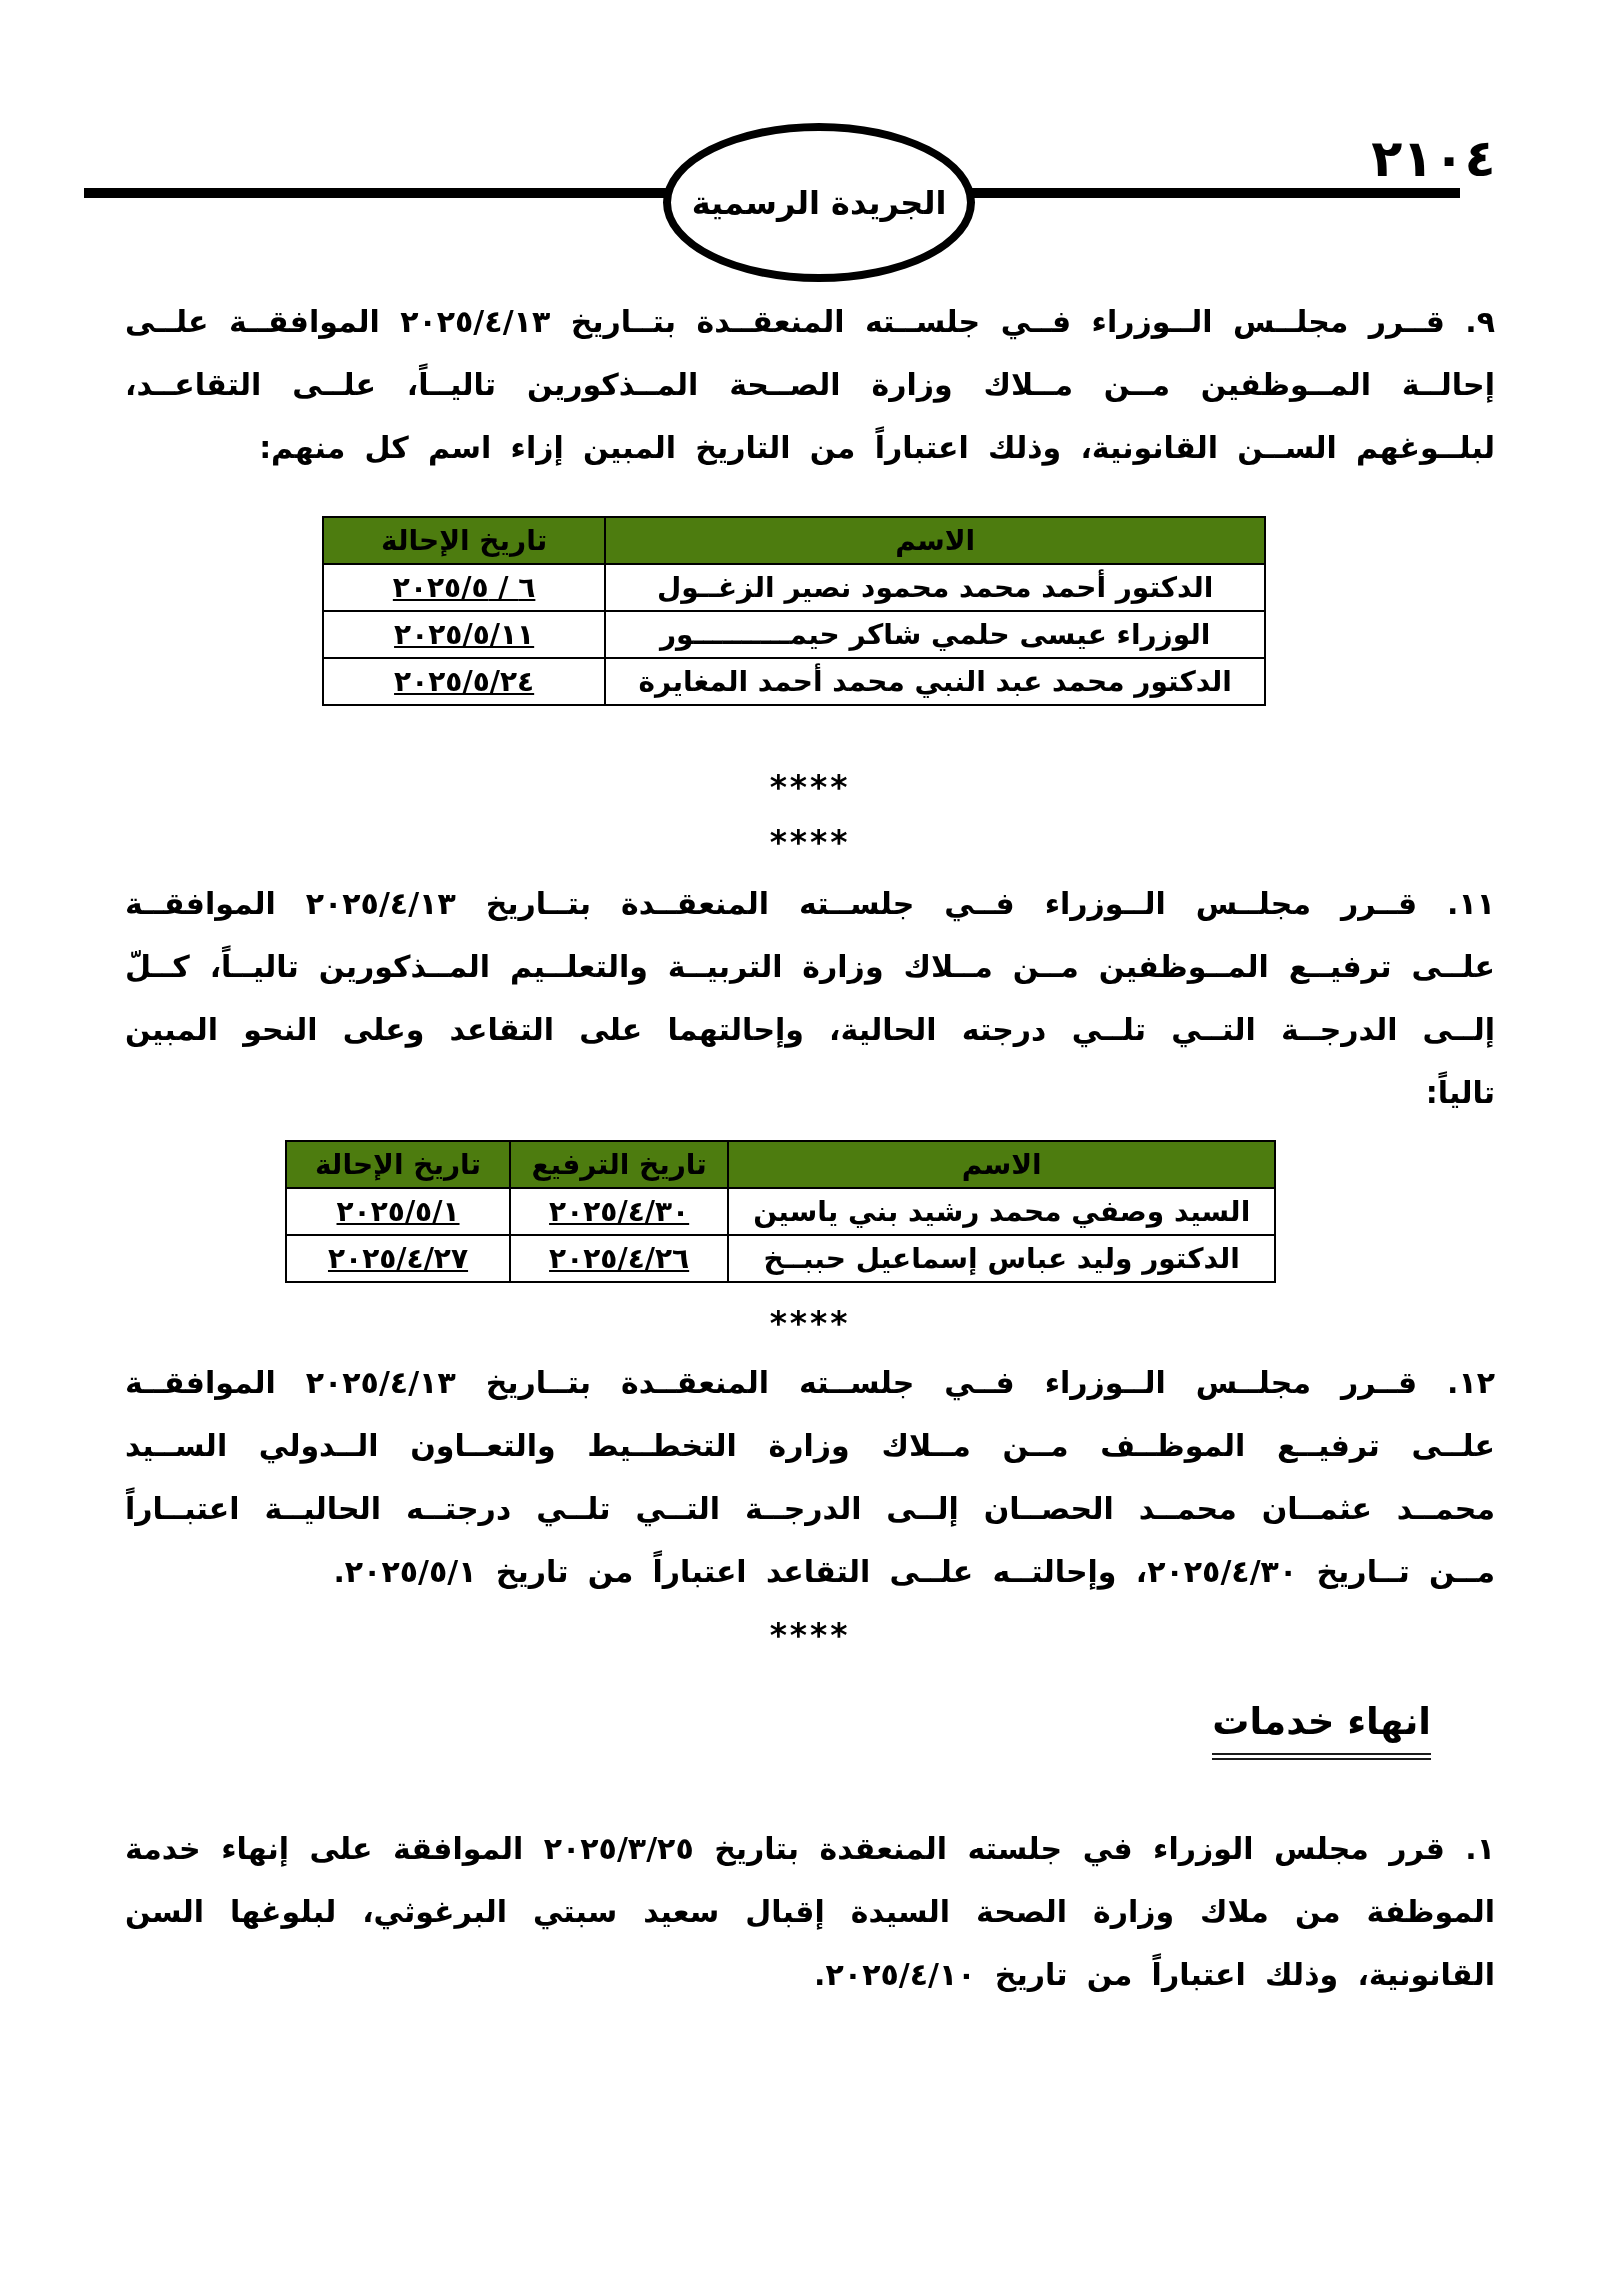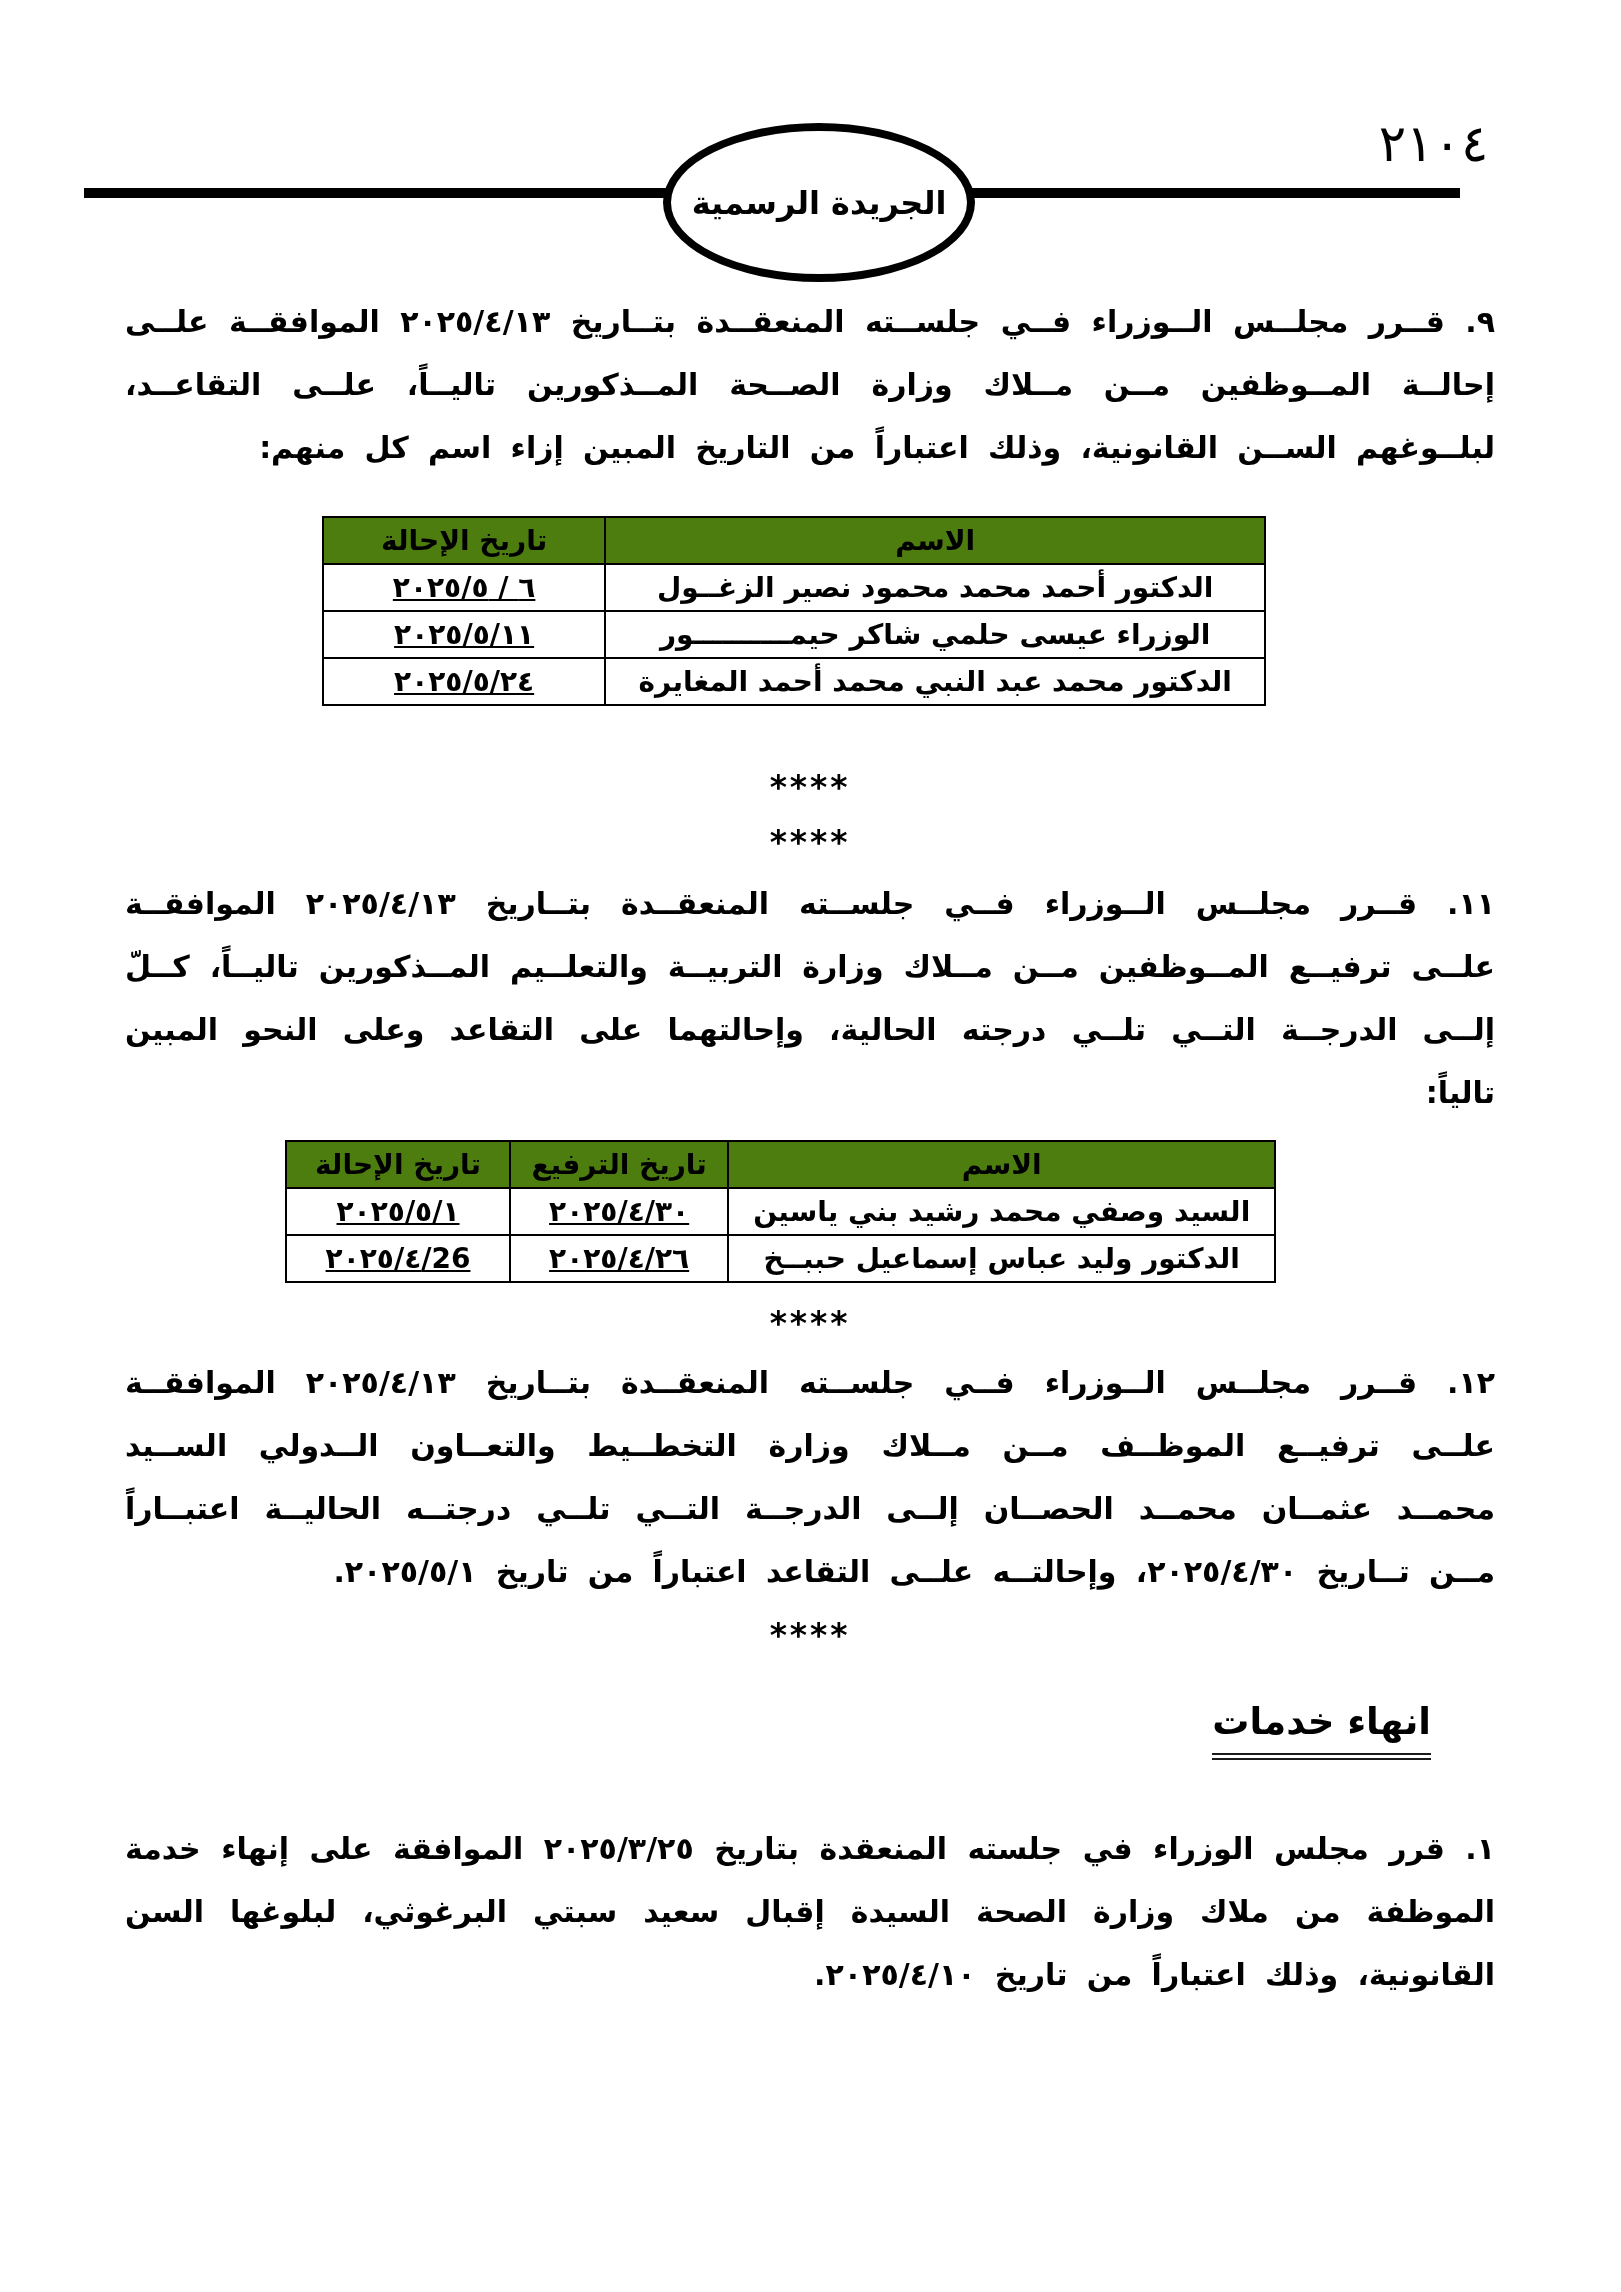--- a/index.html
+++ b/index.html
@@ -22,11 +22,11 @@
   
   .page-number {
     position: absolute;
-    top: 114px;
+    top: 129px;
     left: 1360px;
     width: 147px;
     font-size: 51px;
-    font-weight: normal;
+    font-weight: bold;
     text-align: center;
     direction: ltr;
     letter-spacing: 3.9px;

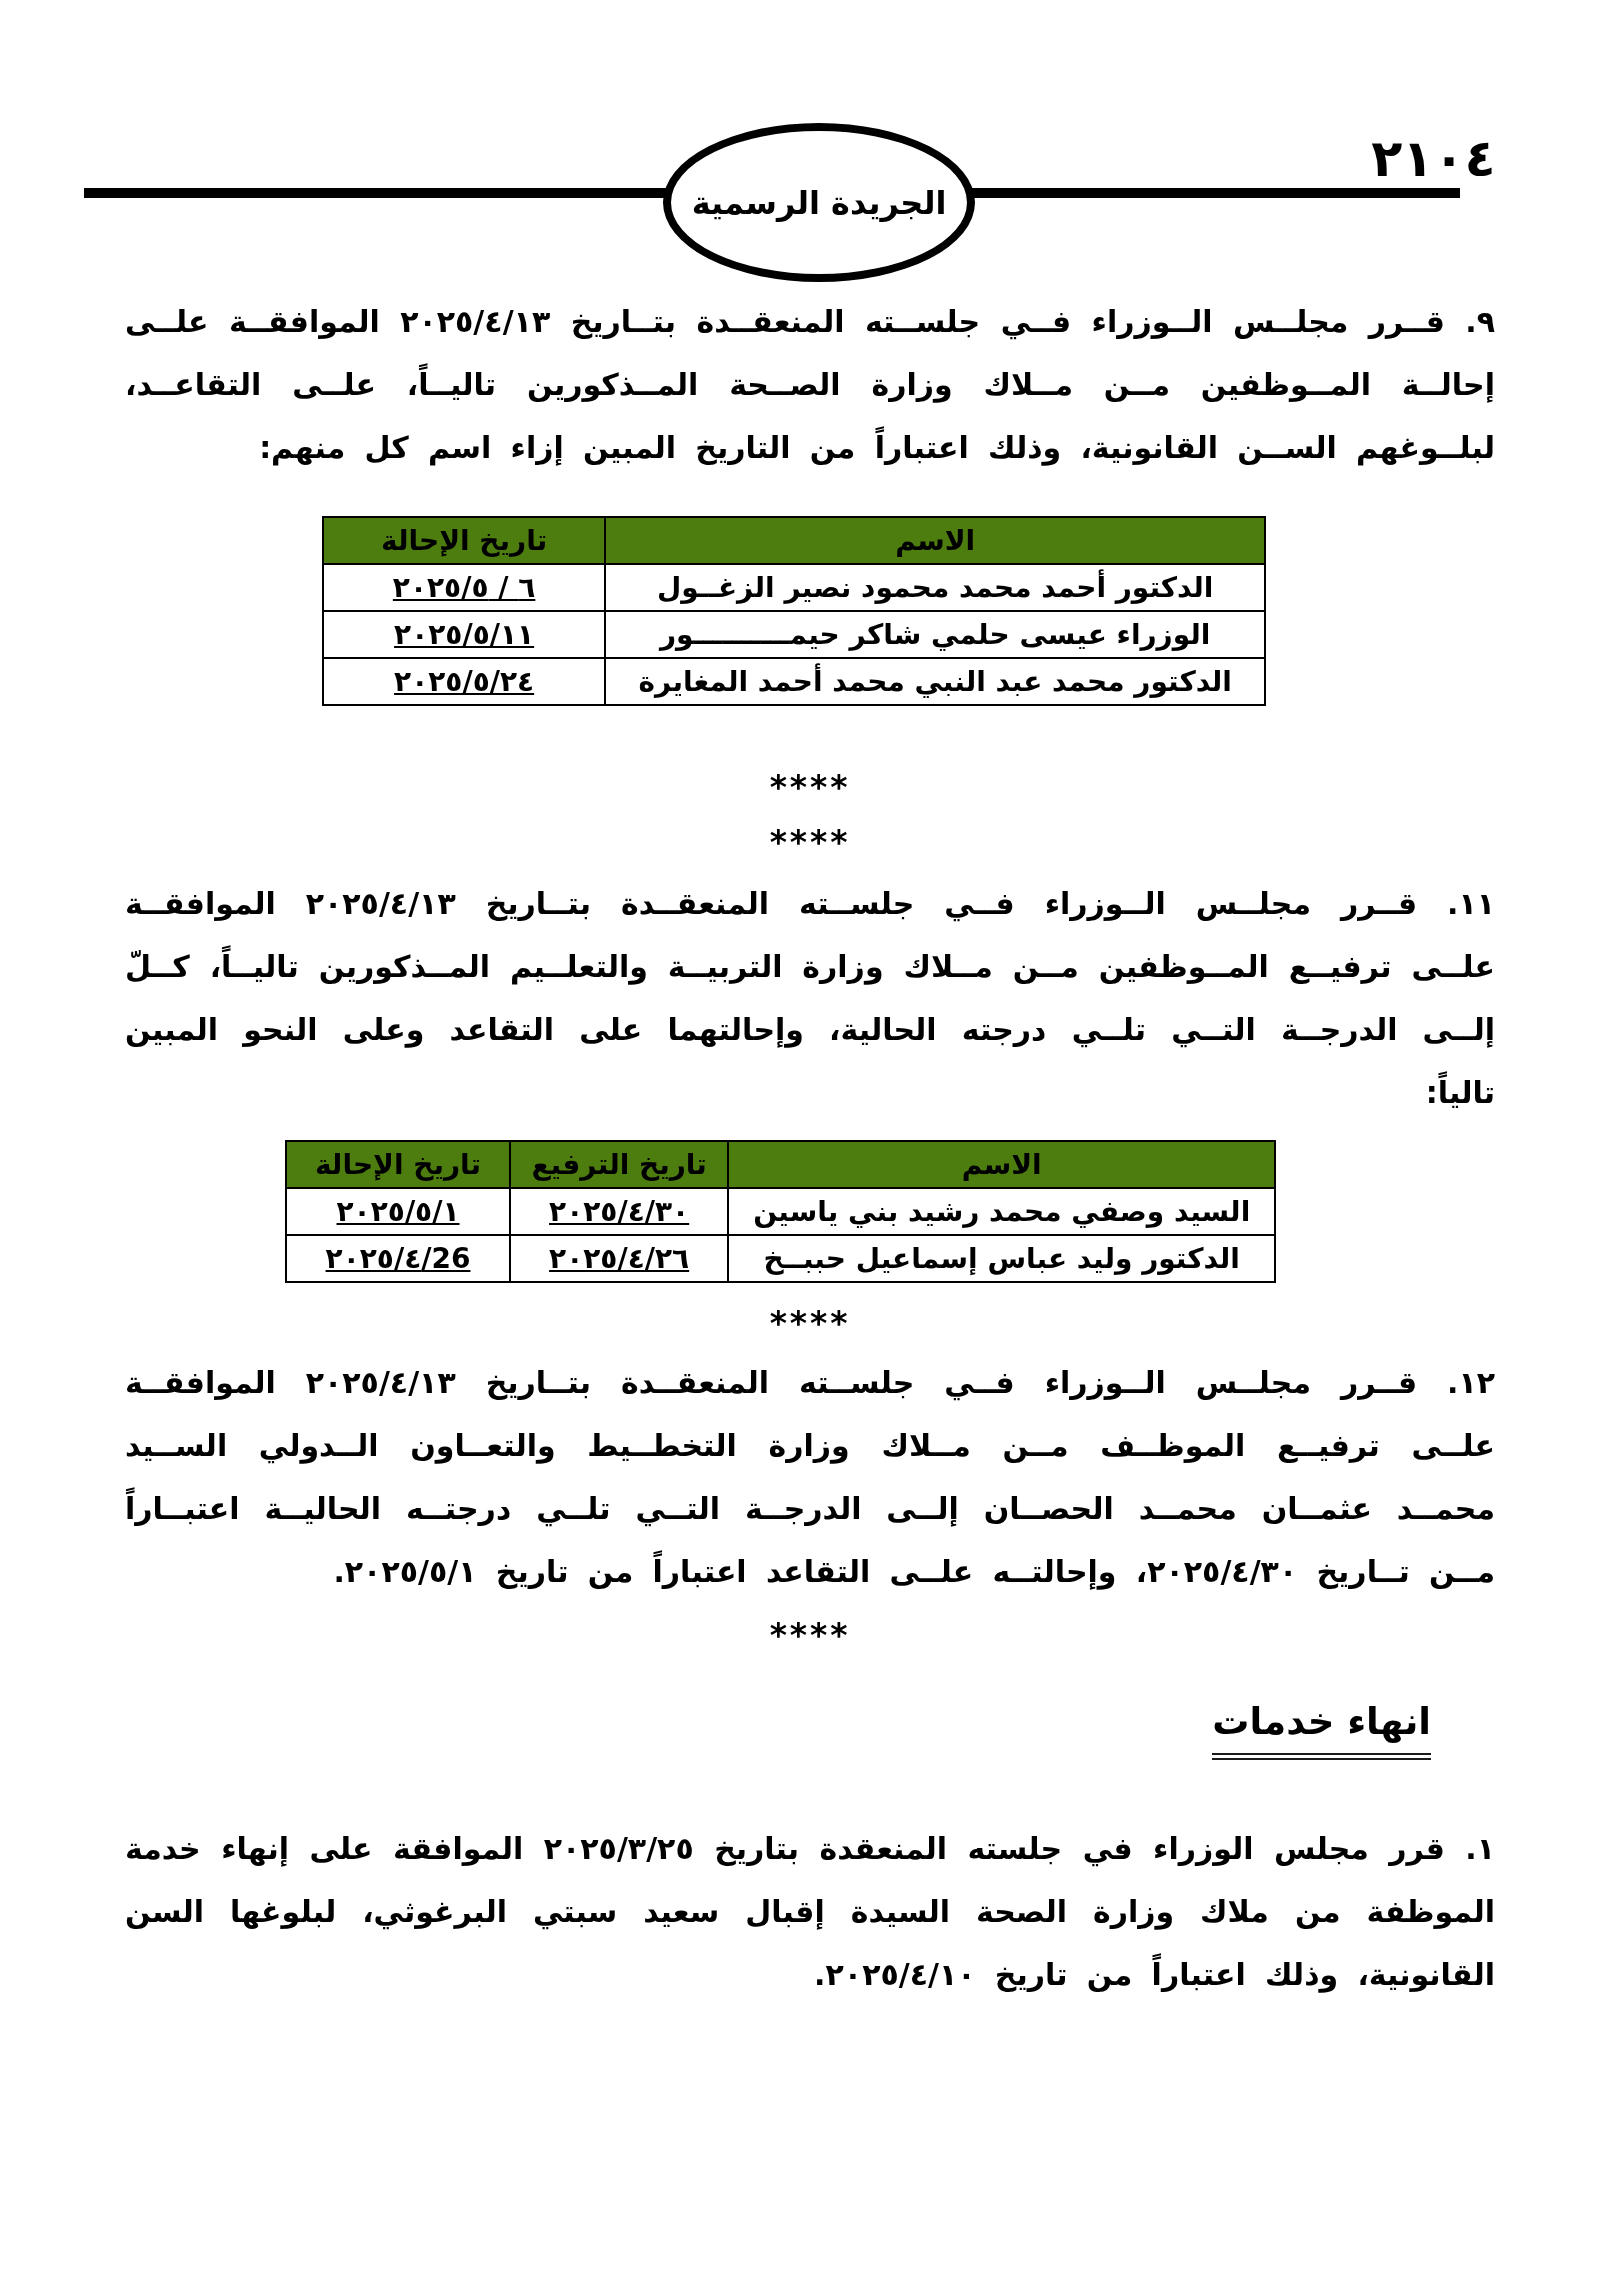--- a/index.html
+++ b/index.html
@@ -203,7 +203,7 @@
         <tr>
           <td>الدكتور وليد عباس إسماعيل حببــخ</td>
           <td class="date-cell">٢٠٢٥/٤/٢٦</td>
-          <td class="date-cell">٢٠٢٥/٤/26</td>
+          <td class="date-cell">٢٠٢٥/٤/٢٧</td>
         </tr>
       </tbody>
     </table>

